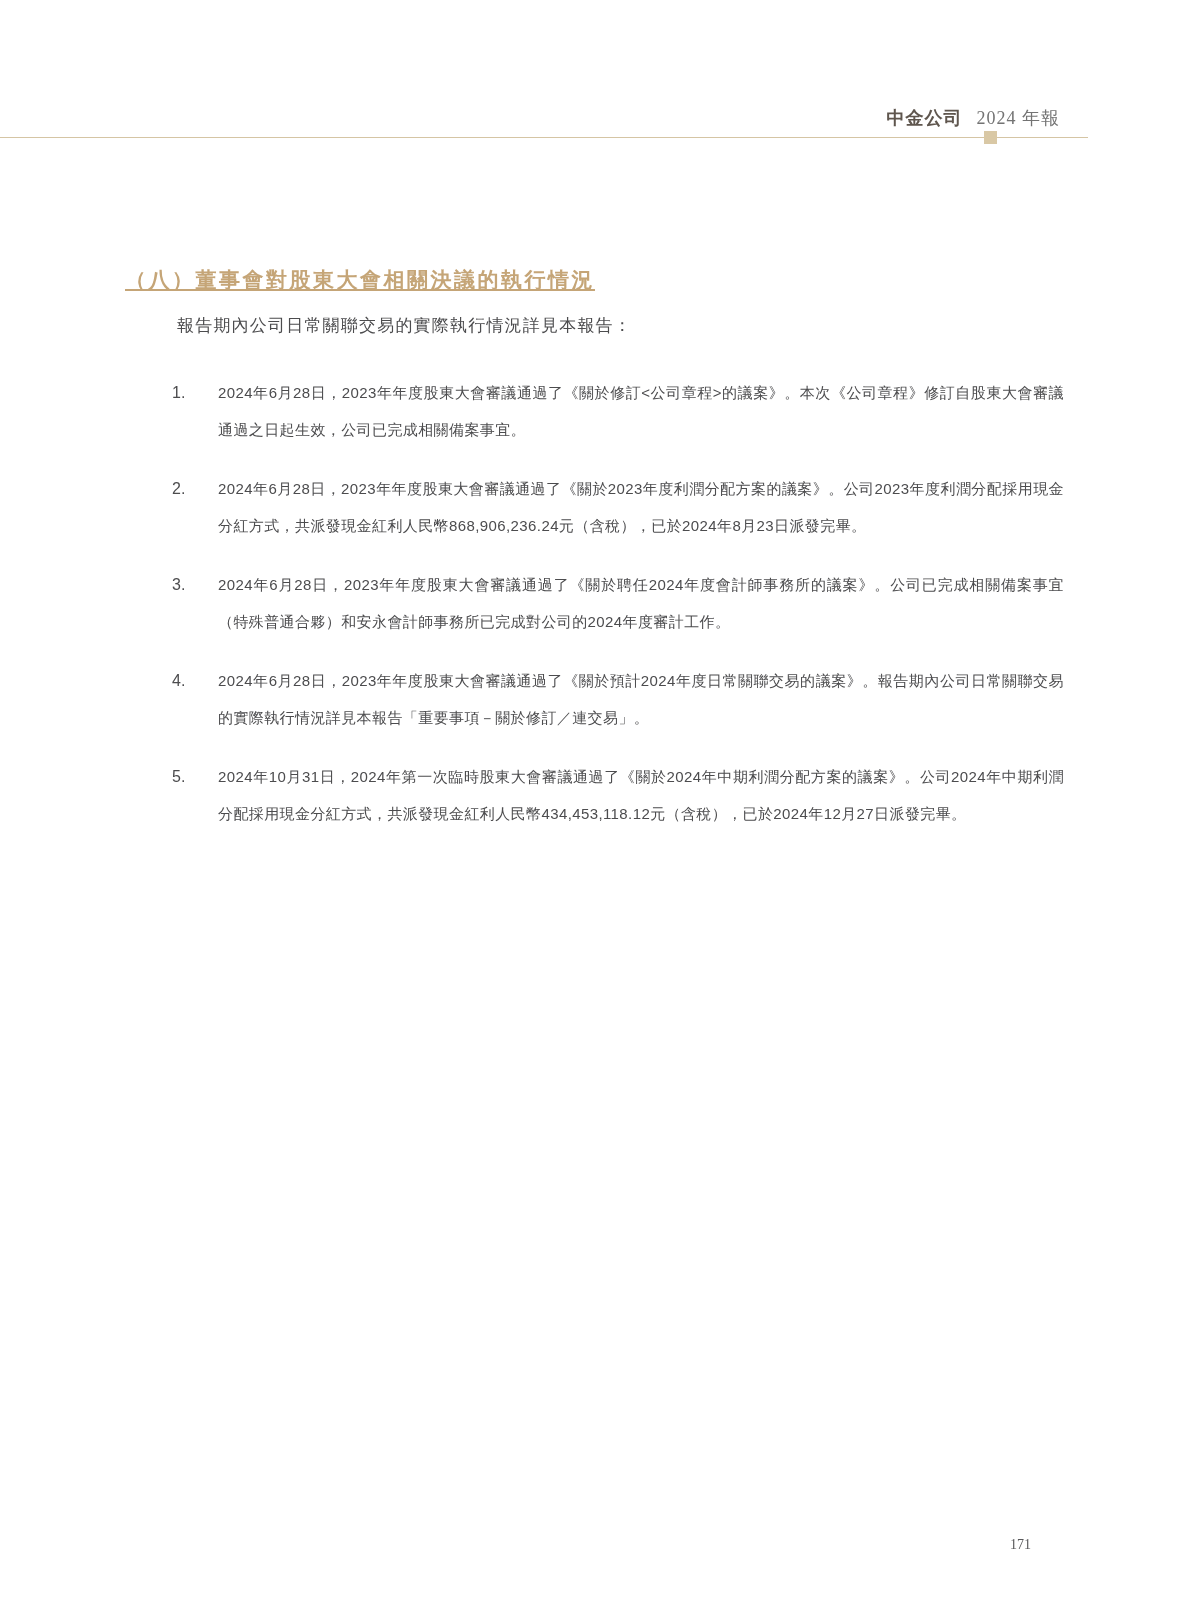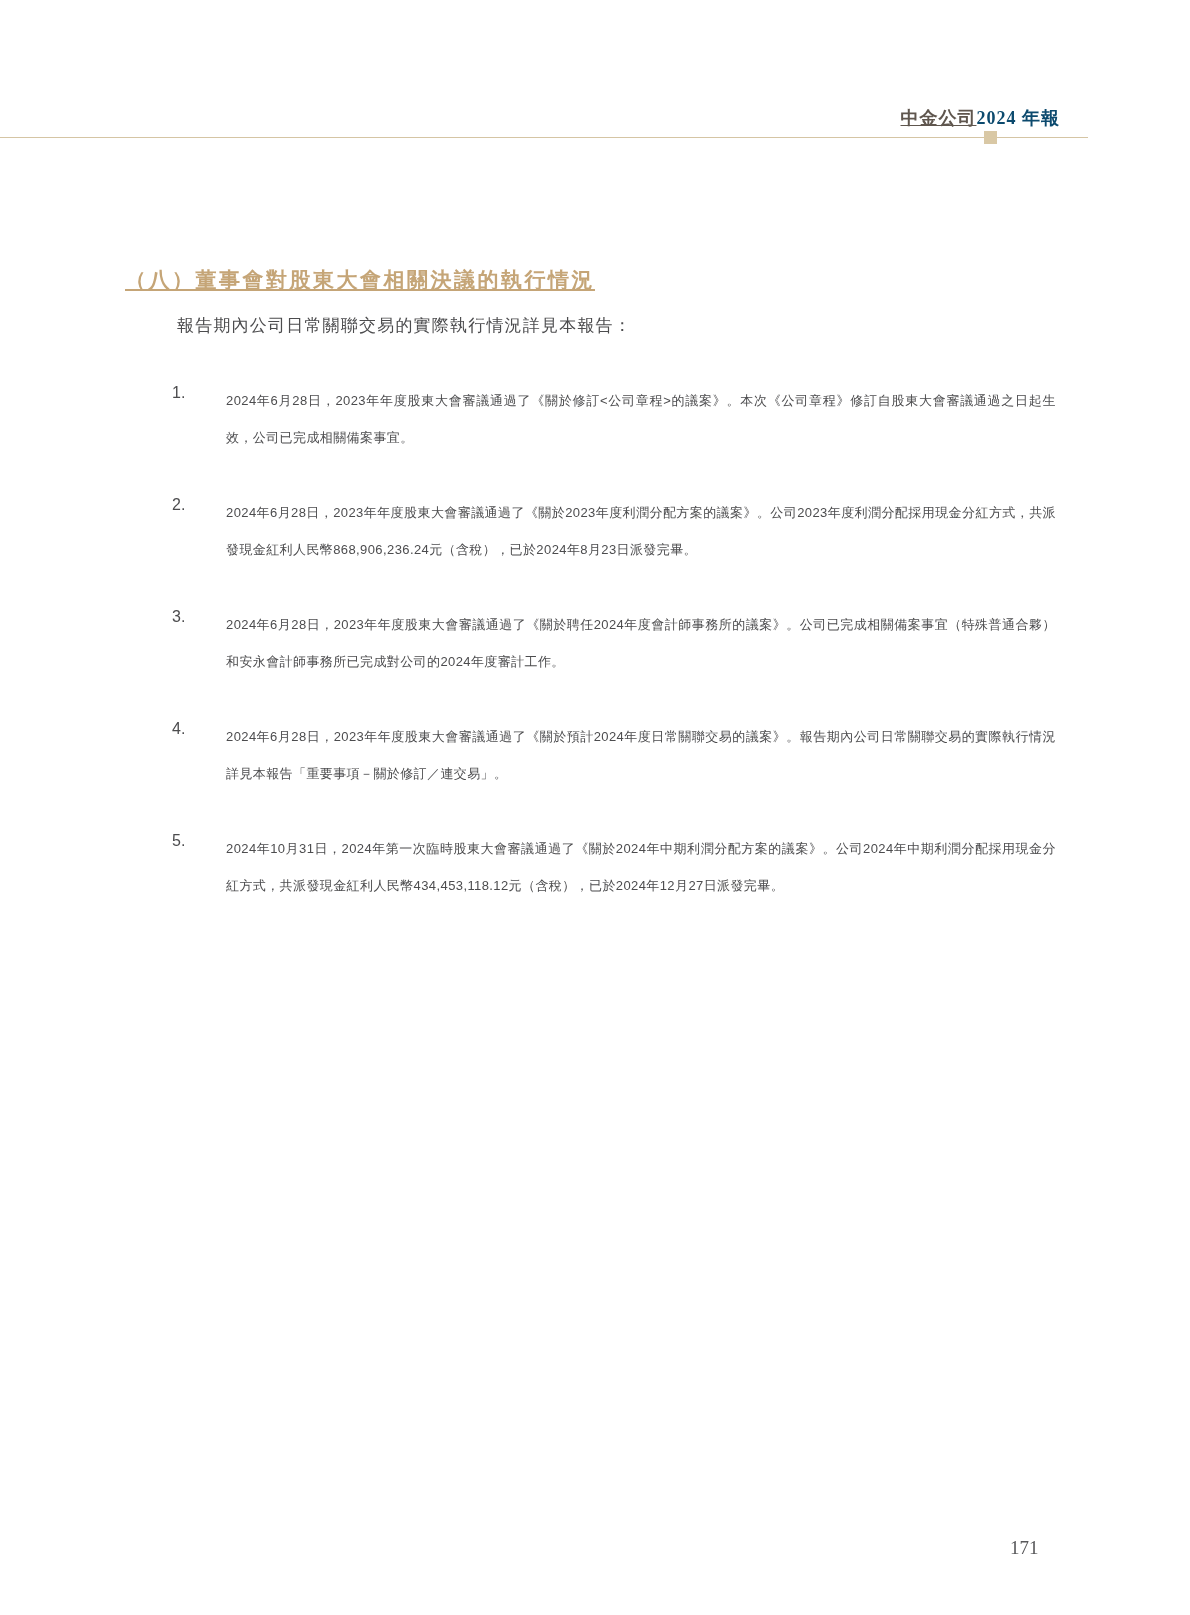--- a/index.html
+++ b/index.html
@@ -29,7 +29,6 @@
   .page-header .company {
     color: #5f564e;
     font-weight: 600;
-    text-decoration: underline;
   }
   .page-header .report {
     color: #0c4a6e;

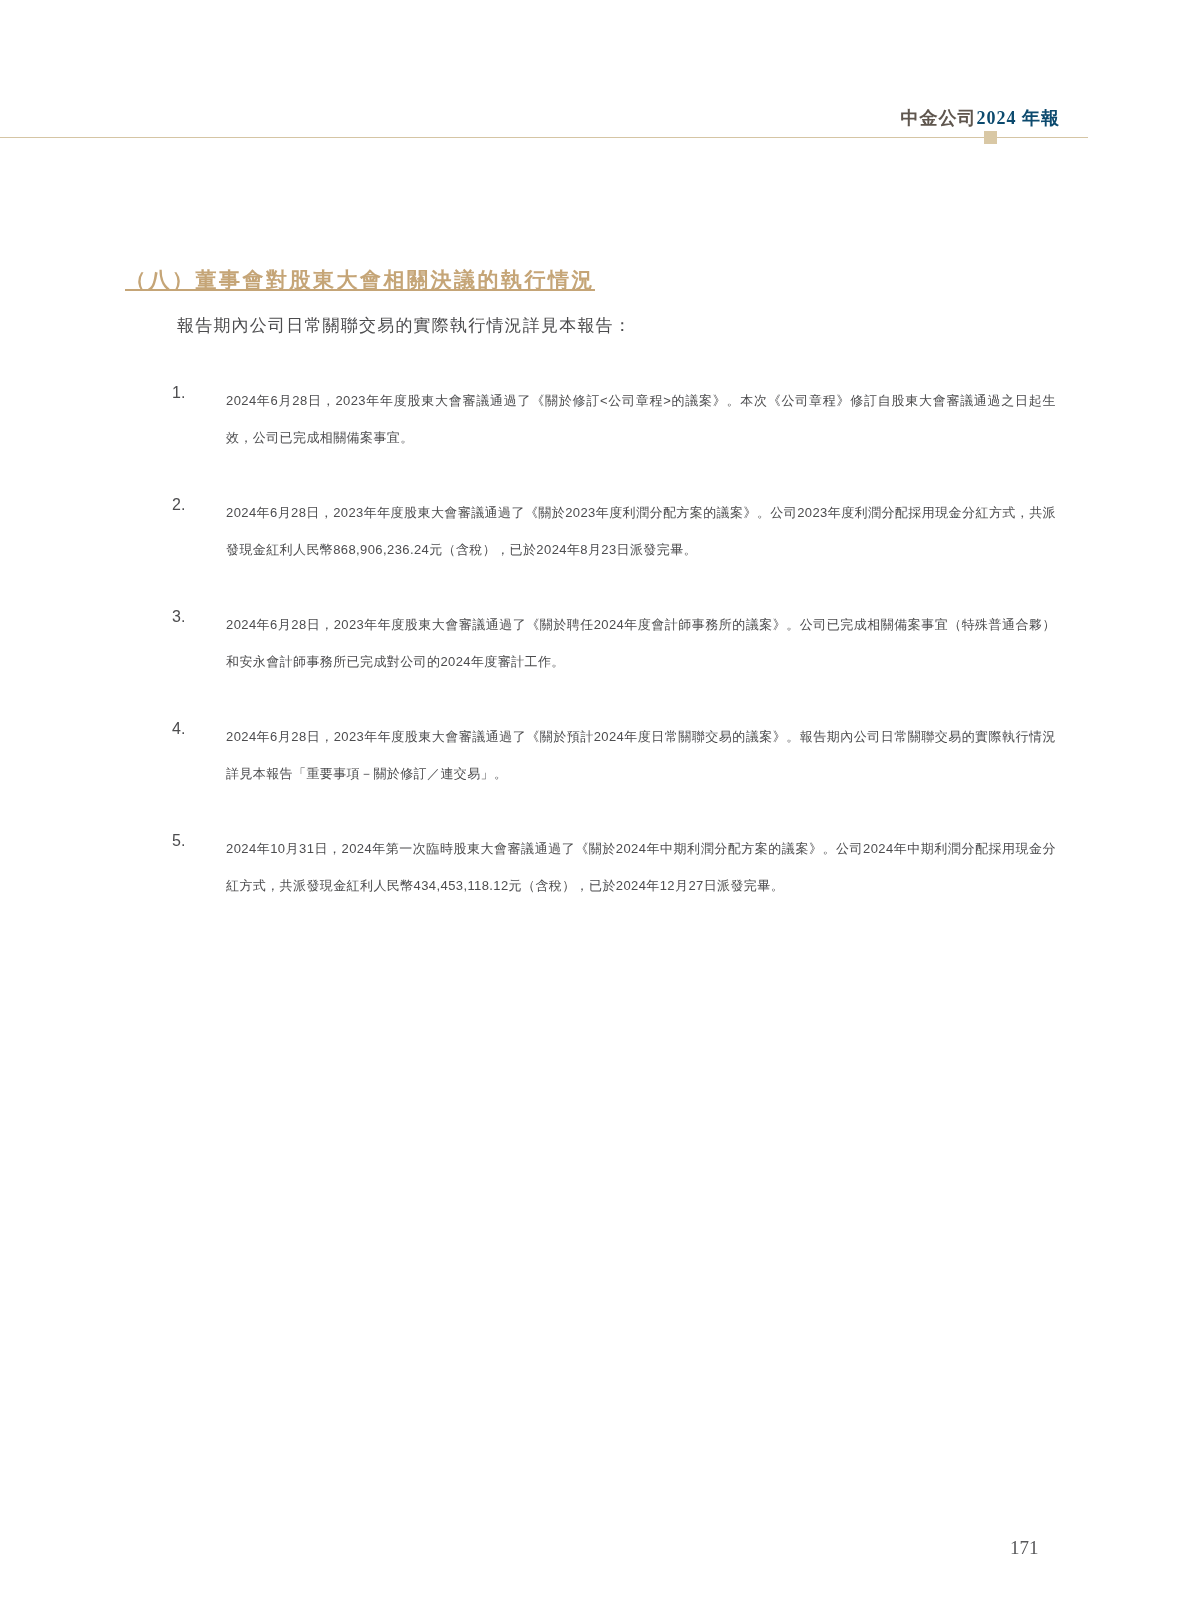--- a/index.html
+++ b/index.html
@@ -31,8 +31,8 @@
     font-weight: 600;
   }
   .page-header .report {
-    color: #0c4a6e;
-    font-weight: bold;
+    color: #737373;
+    margin-left: 14px;
   }
   .header-rule {
     position: absolute;

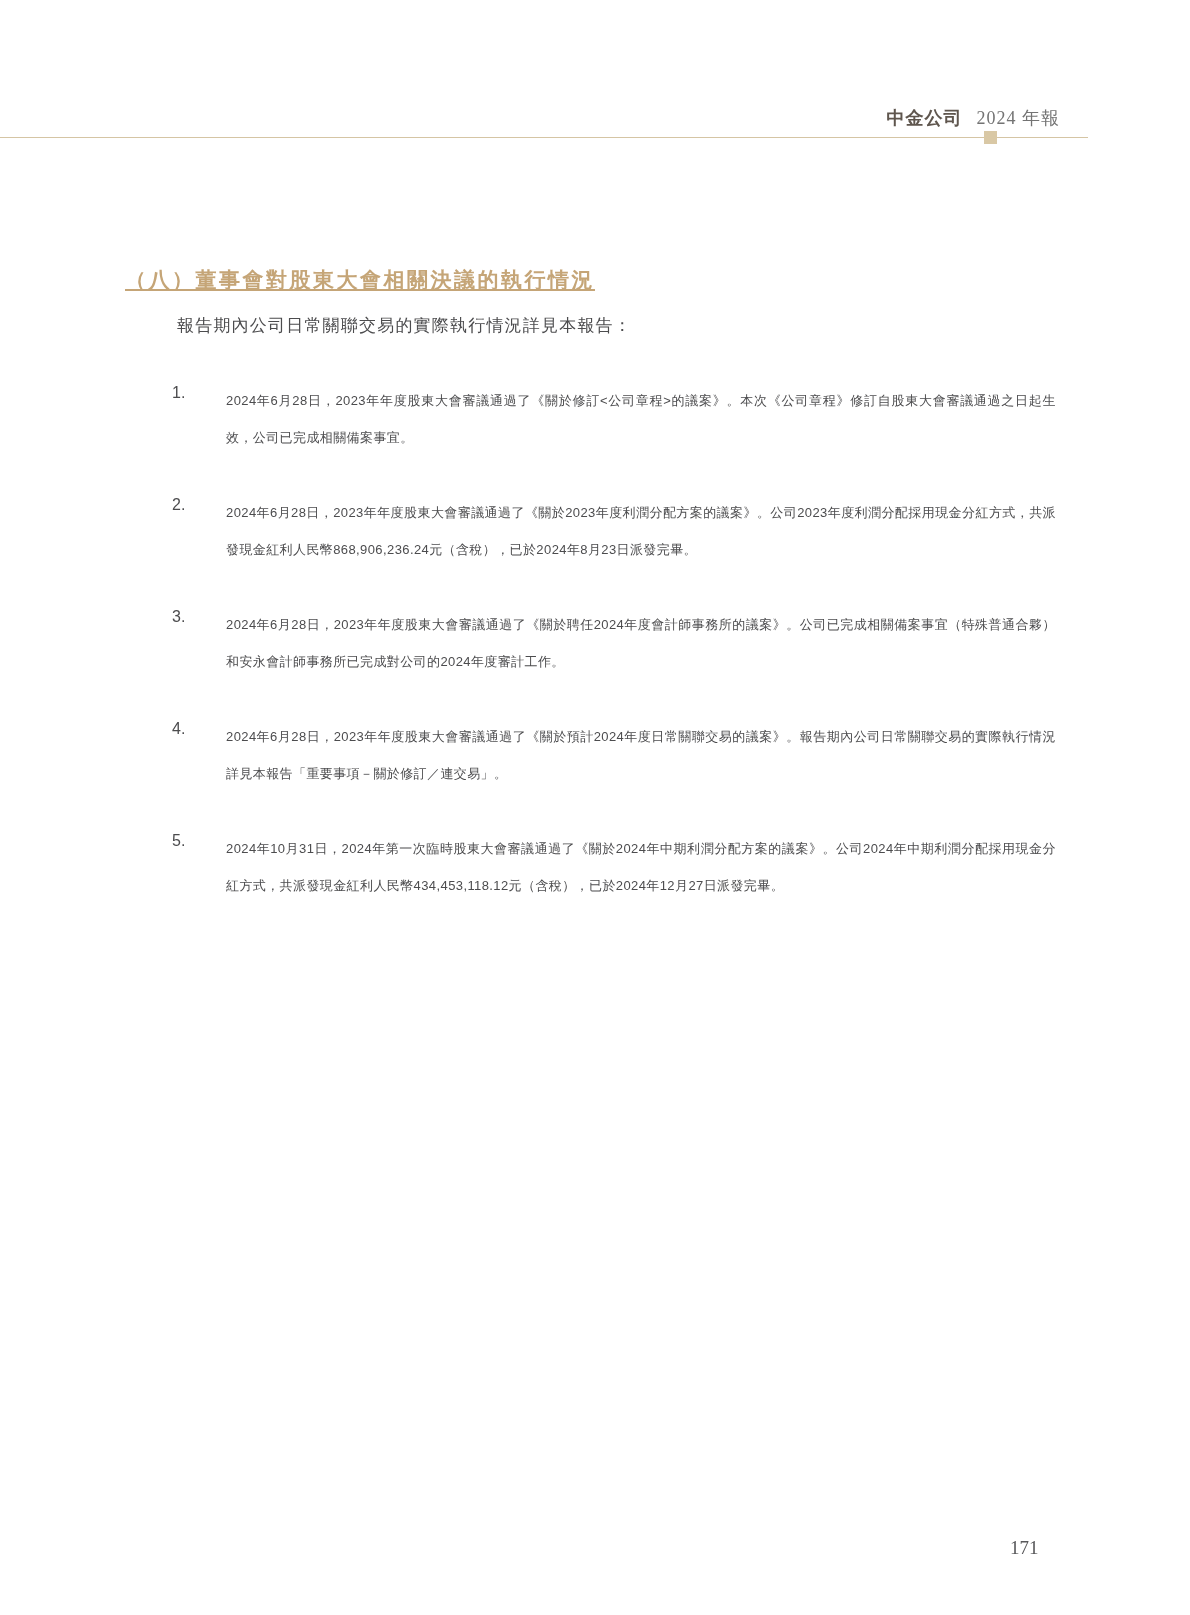--- a/index.html
+++ b/index.html
@@ -93,8 +93,8 @@
   }
   .list-row .item-text {
     flex: 1 1 auto;
-    margin: 8px;
-    font-size: 13px;
+    margin: 0;
+    font-size: 15px;
     line-height: 37px;
     letter-spacing: 0.4px;
     color: #4c4c4e;

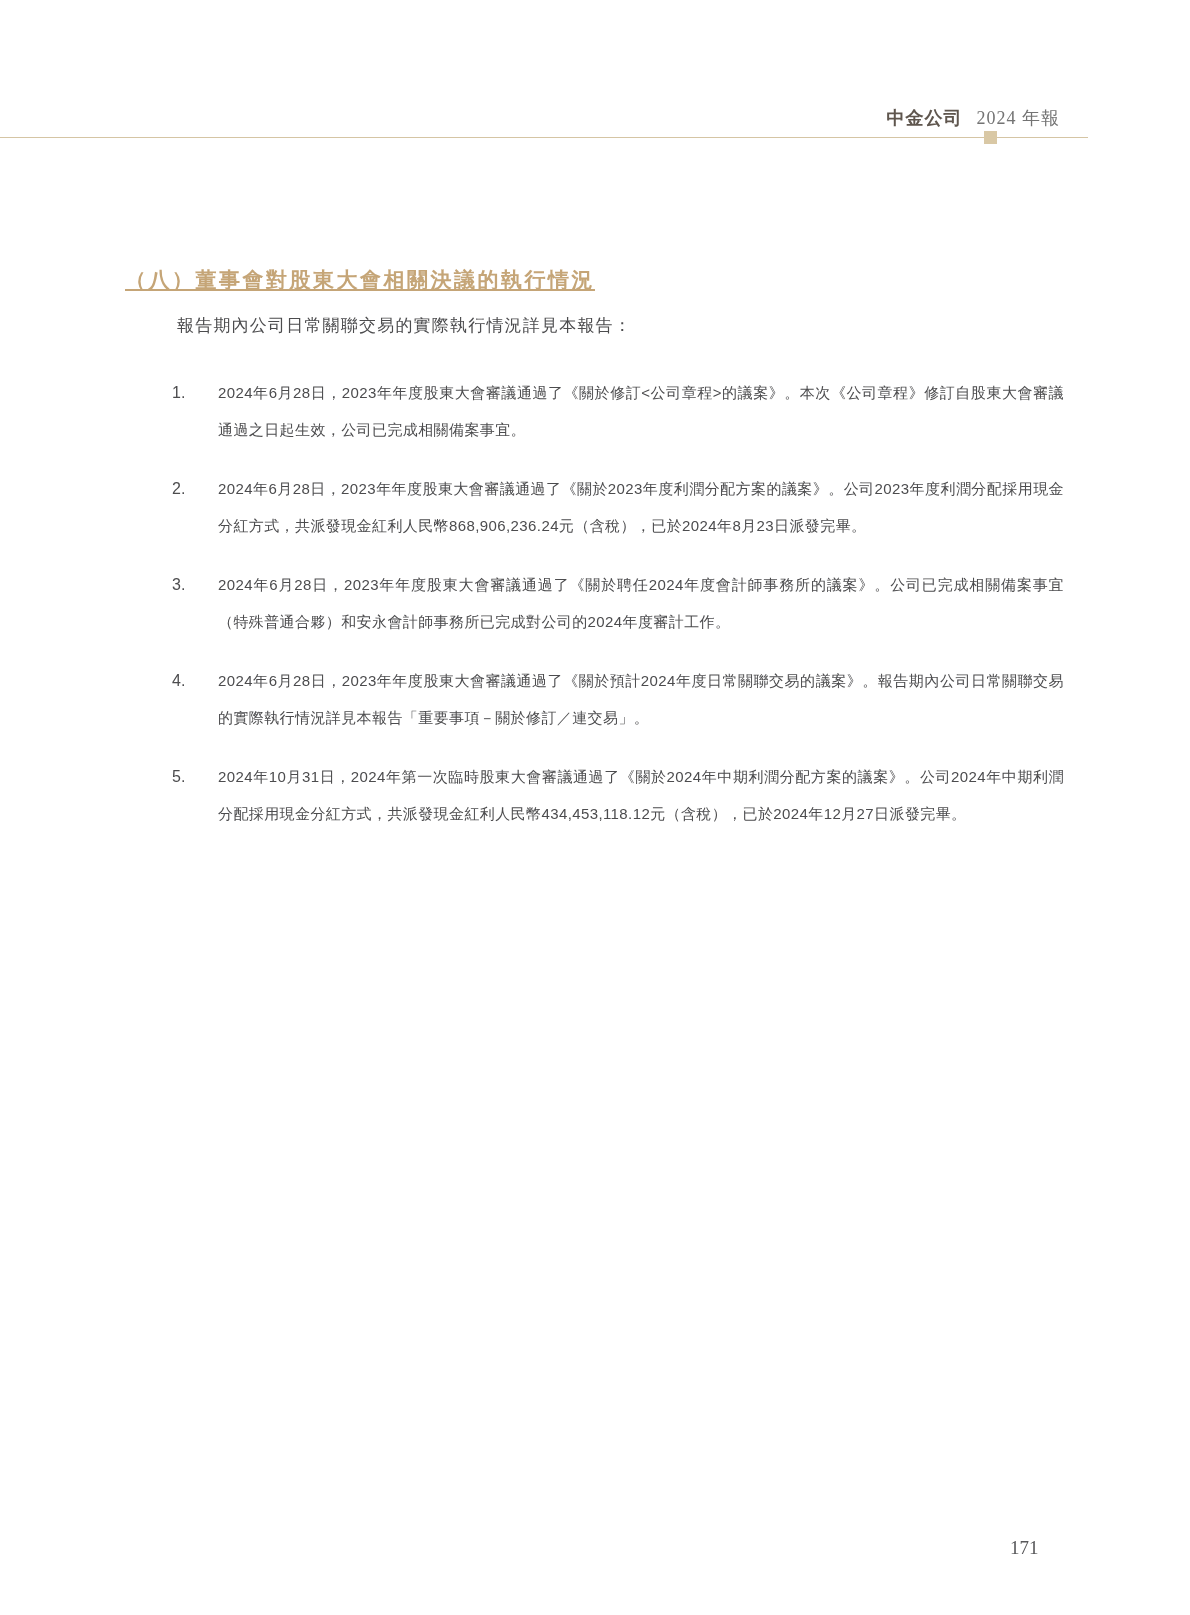--- a/index.html
+++ b/index.html
@@ -107,7 +107,7 @@
     top: 1537px;
     left: 1010px;
     font-family: "Liberation Serif", serif;
-    font-size: 19px;
+    font-size: 14px;
     color: #58585a;
   }
 </style>

